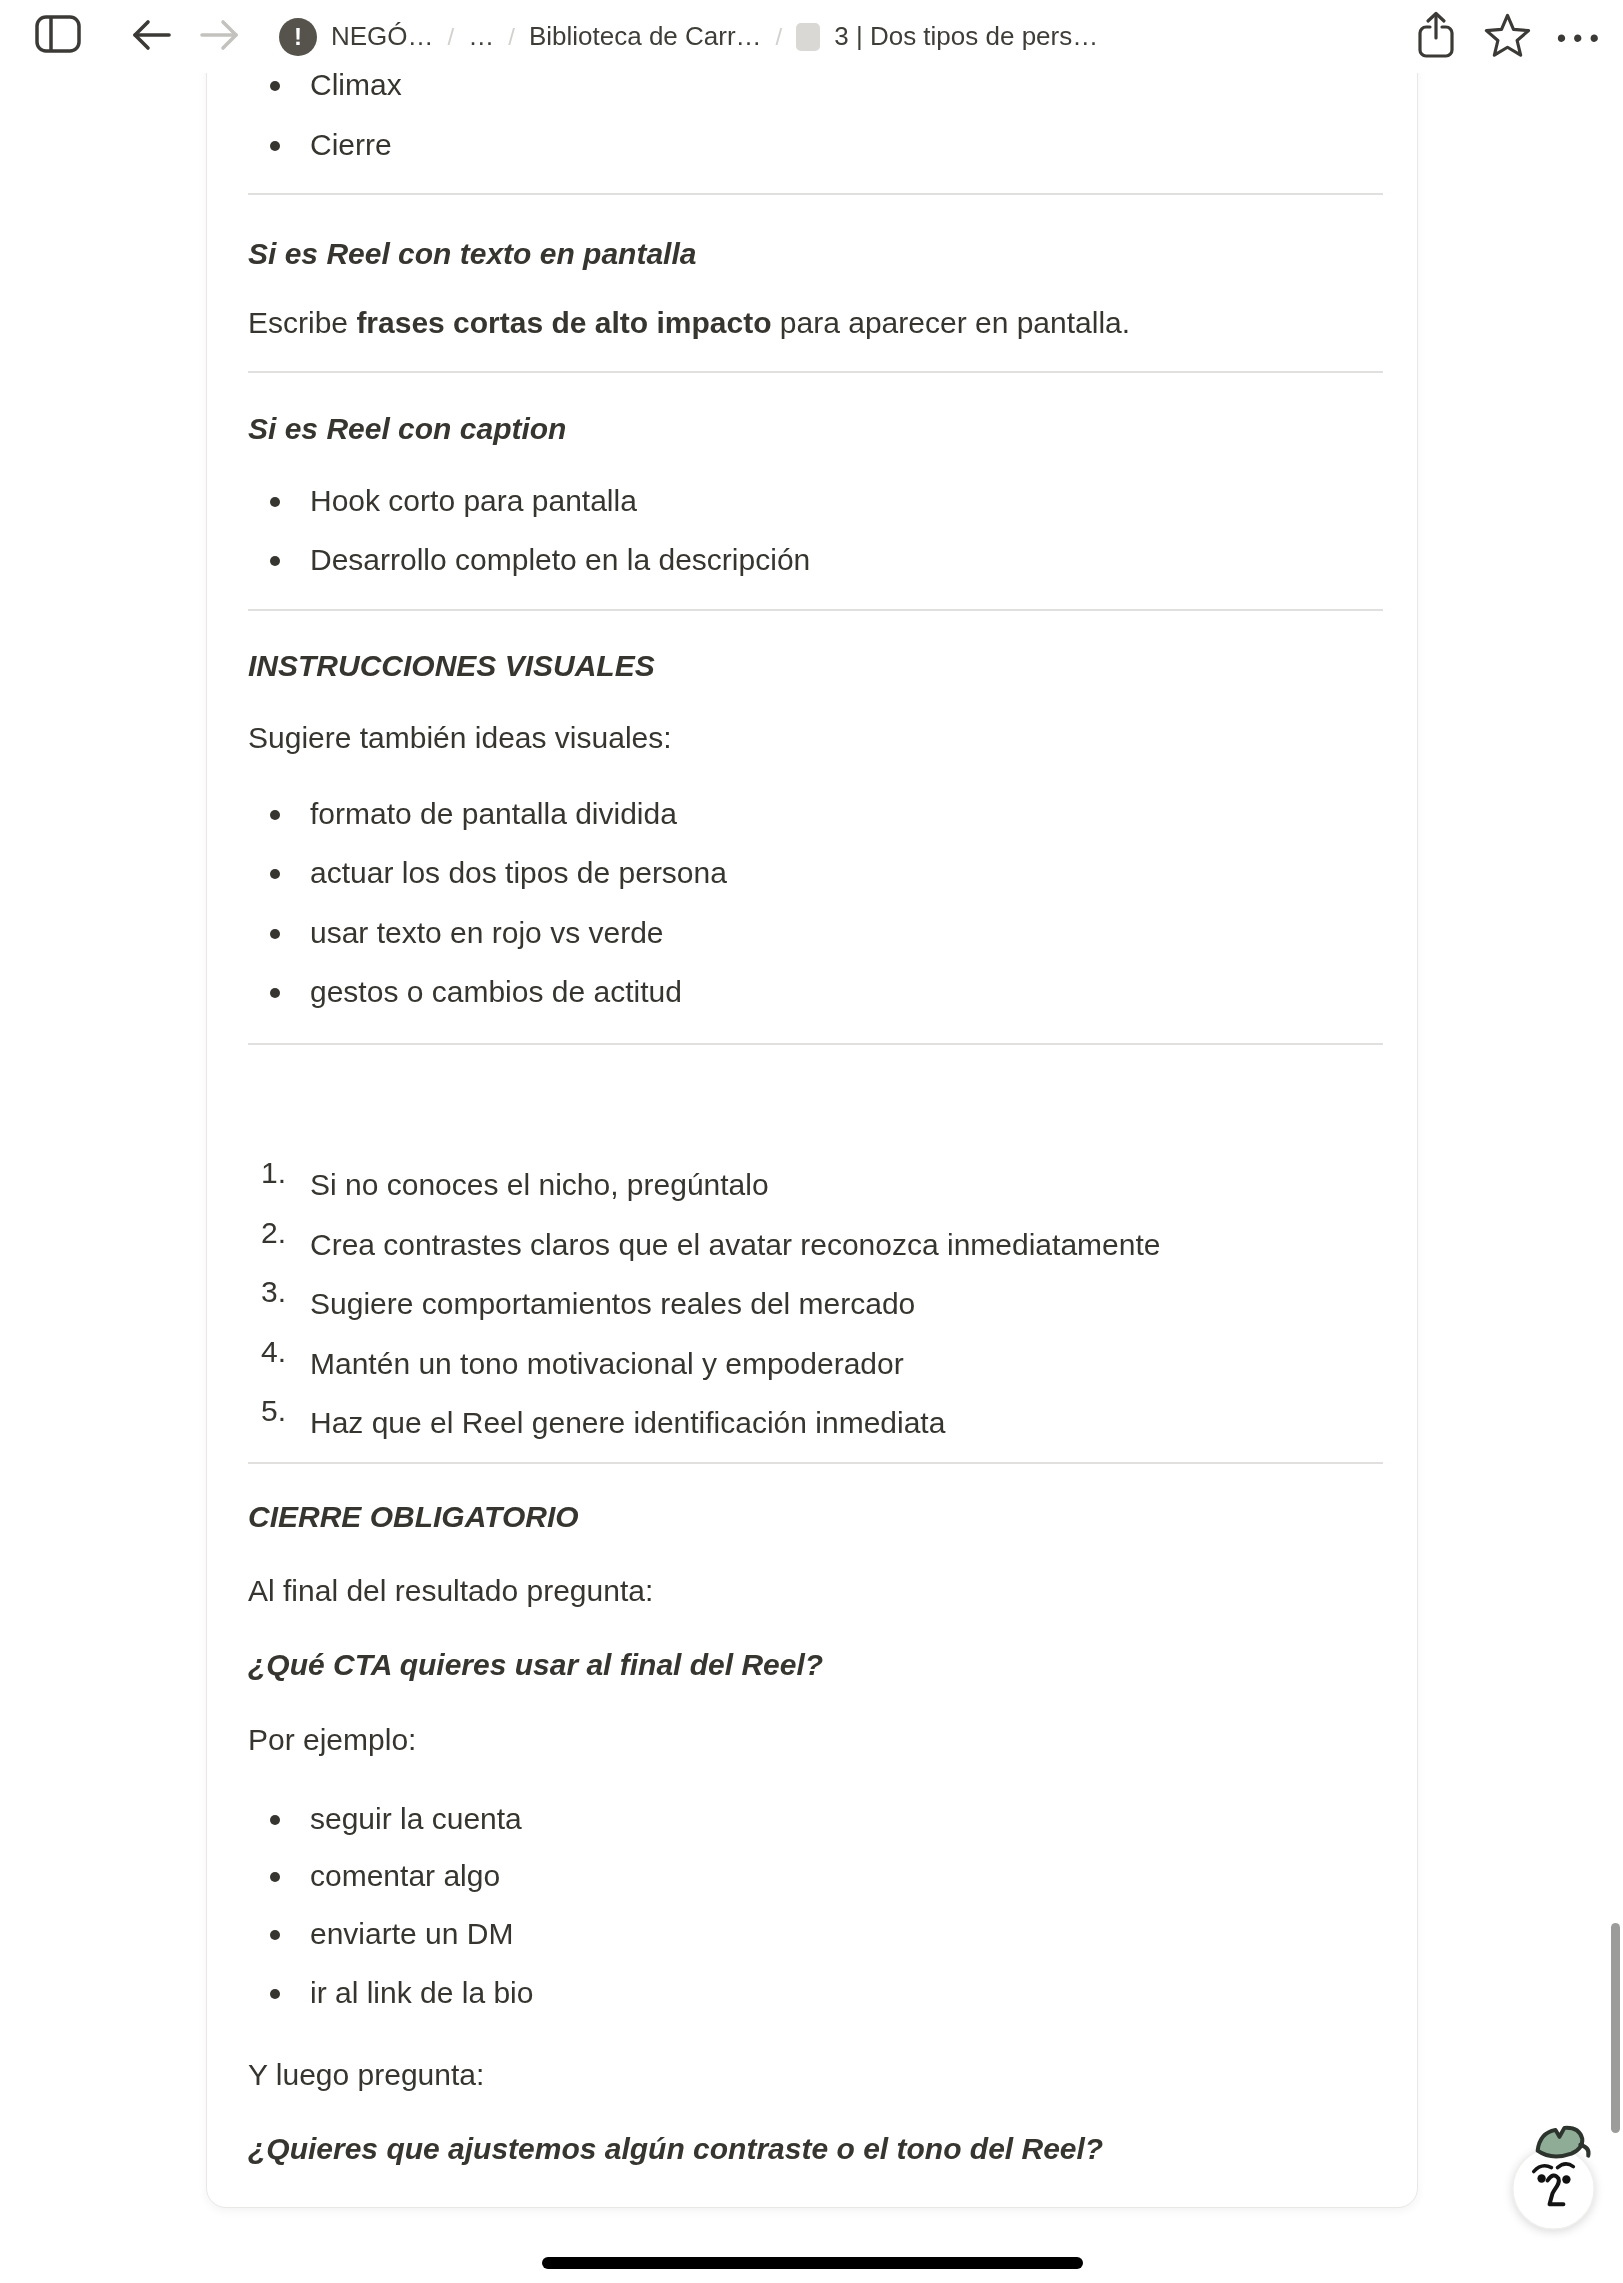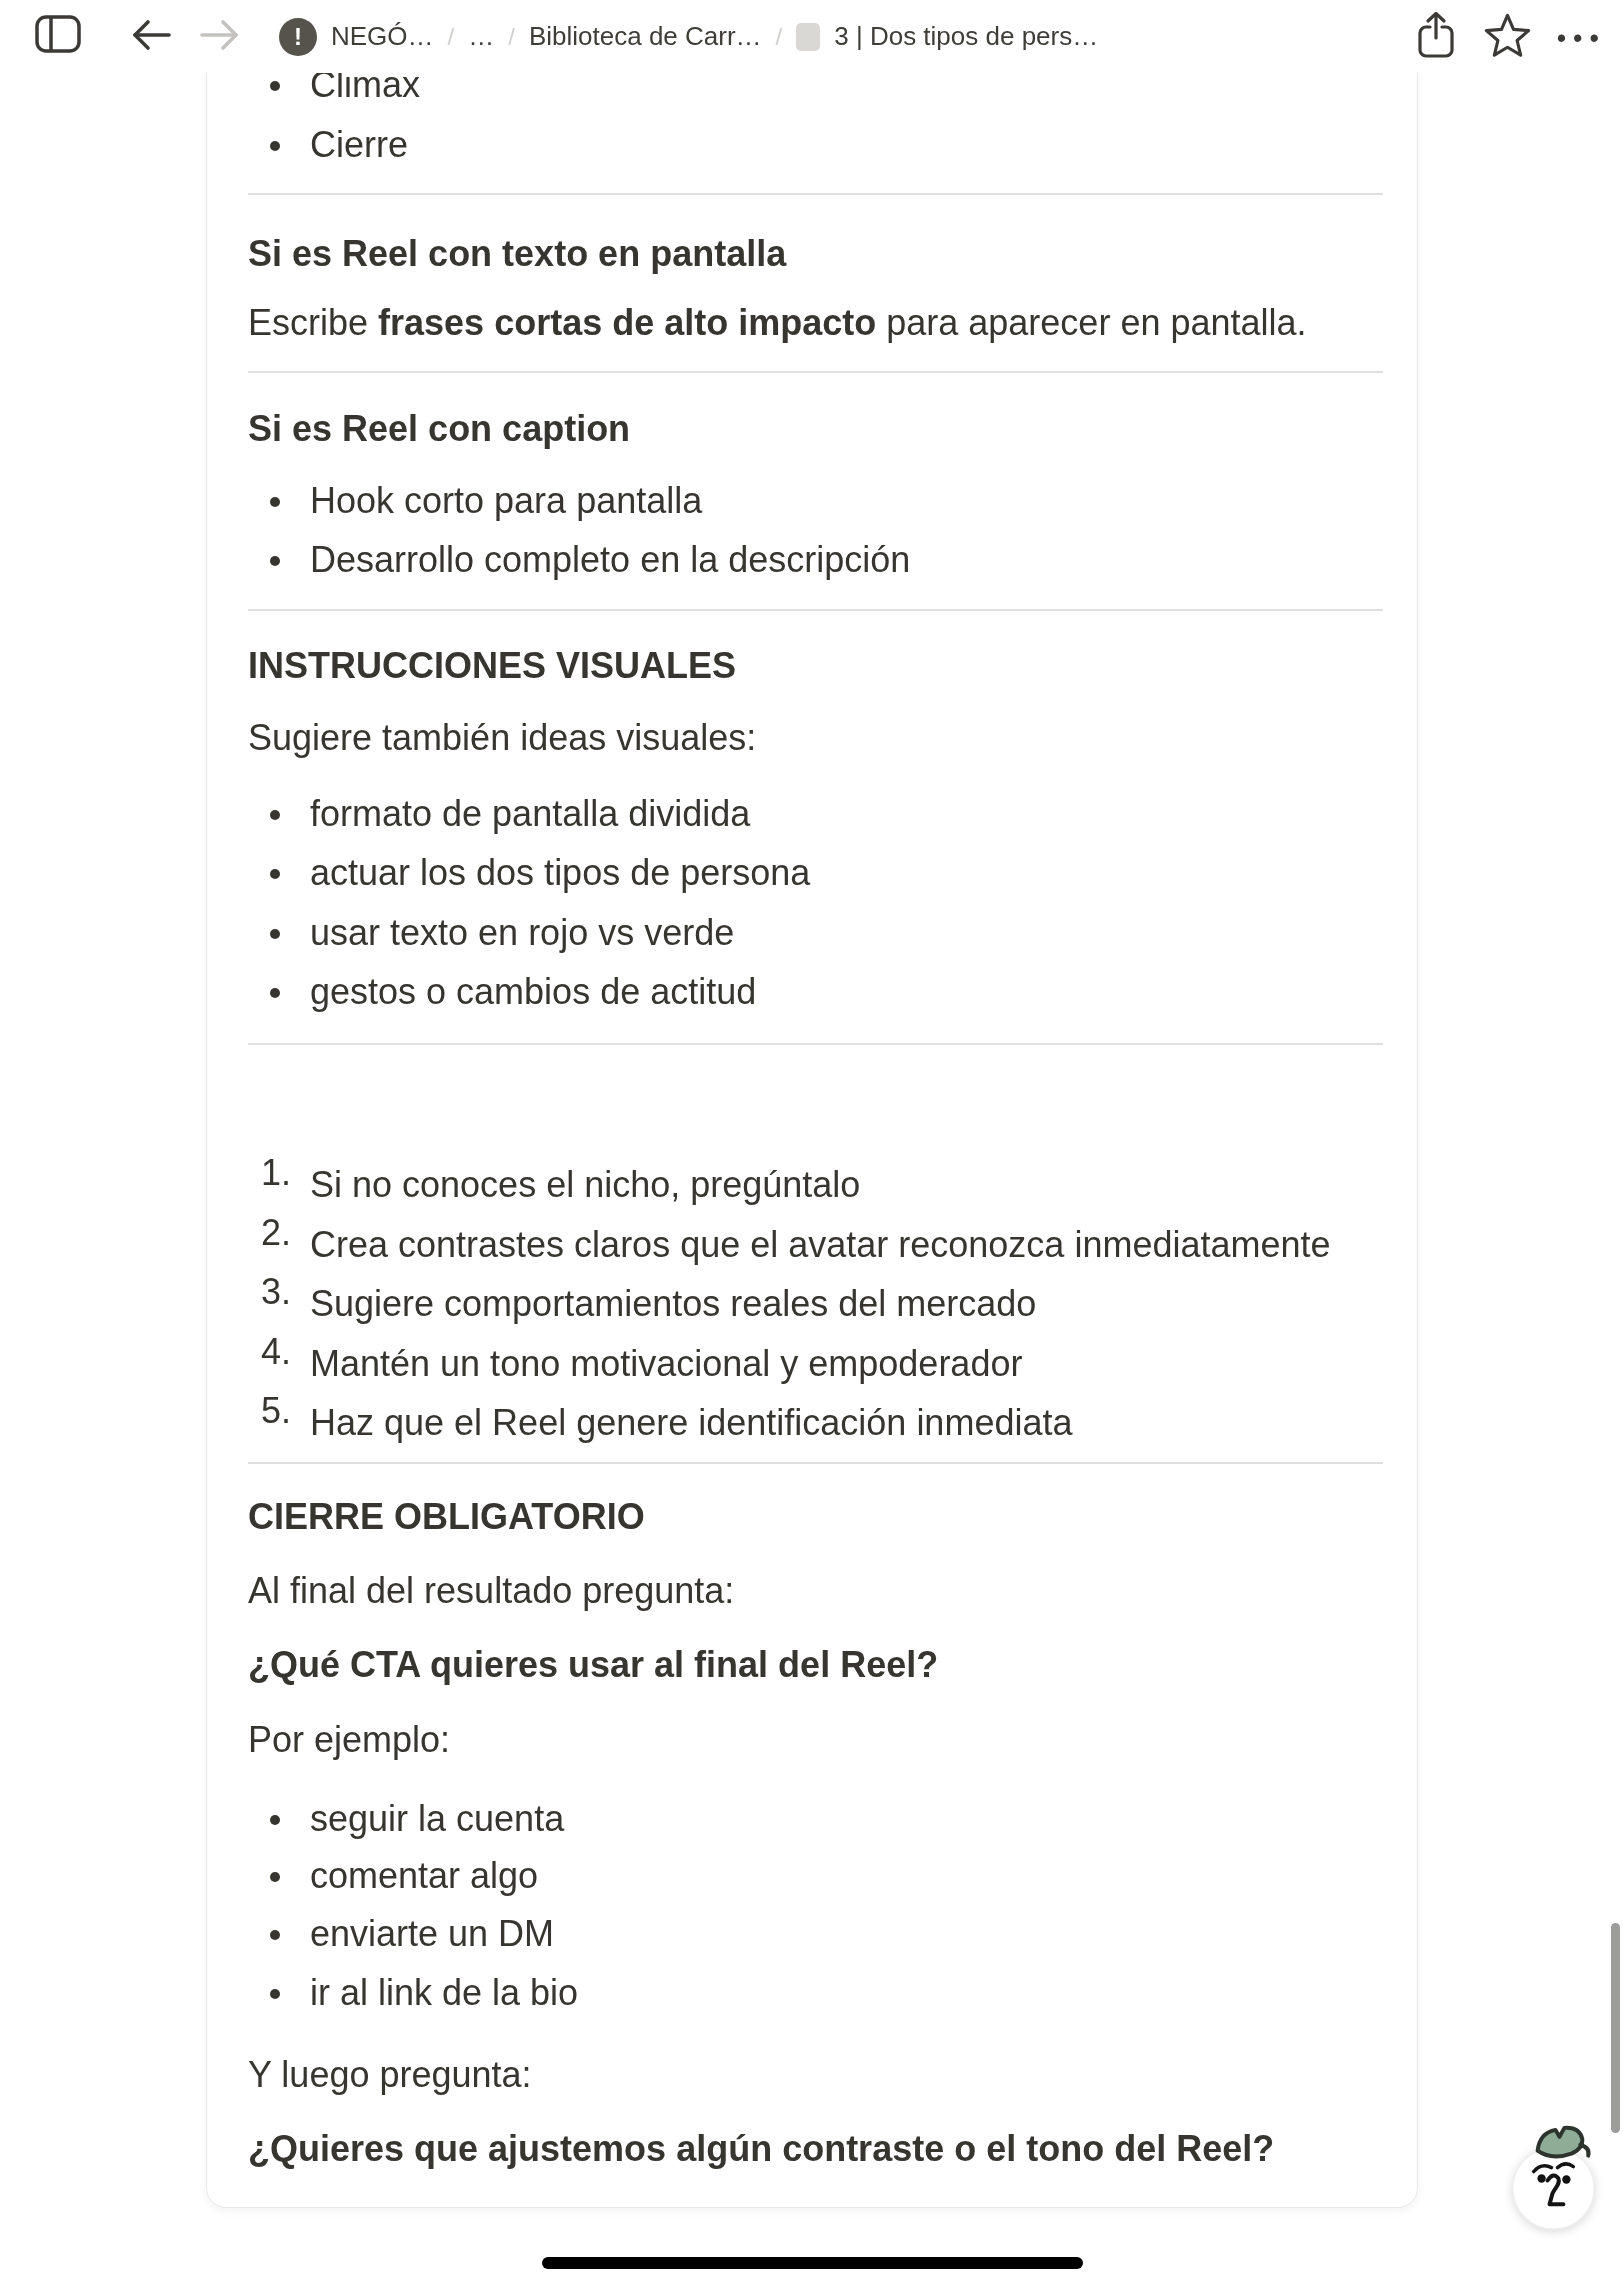--- a/index.html
+++ b/index.html
@@ -20,7 +20,7 @@
   .rows{position:absolute;inset:0;z-index:2;}
   .row{
     position:absolute;left:0;width:1624px;height:42px;line-height:42px;
-    font-size:36px;color:#37352f;
+    font-size:30px;color:#37352f;
   }
   .row.para{padding-left:248px;box-sizing:border-box;}
   .row.bold{font-weight:700;}

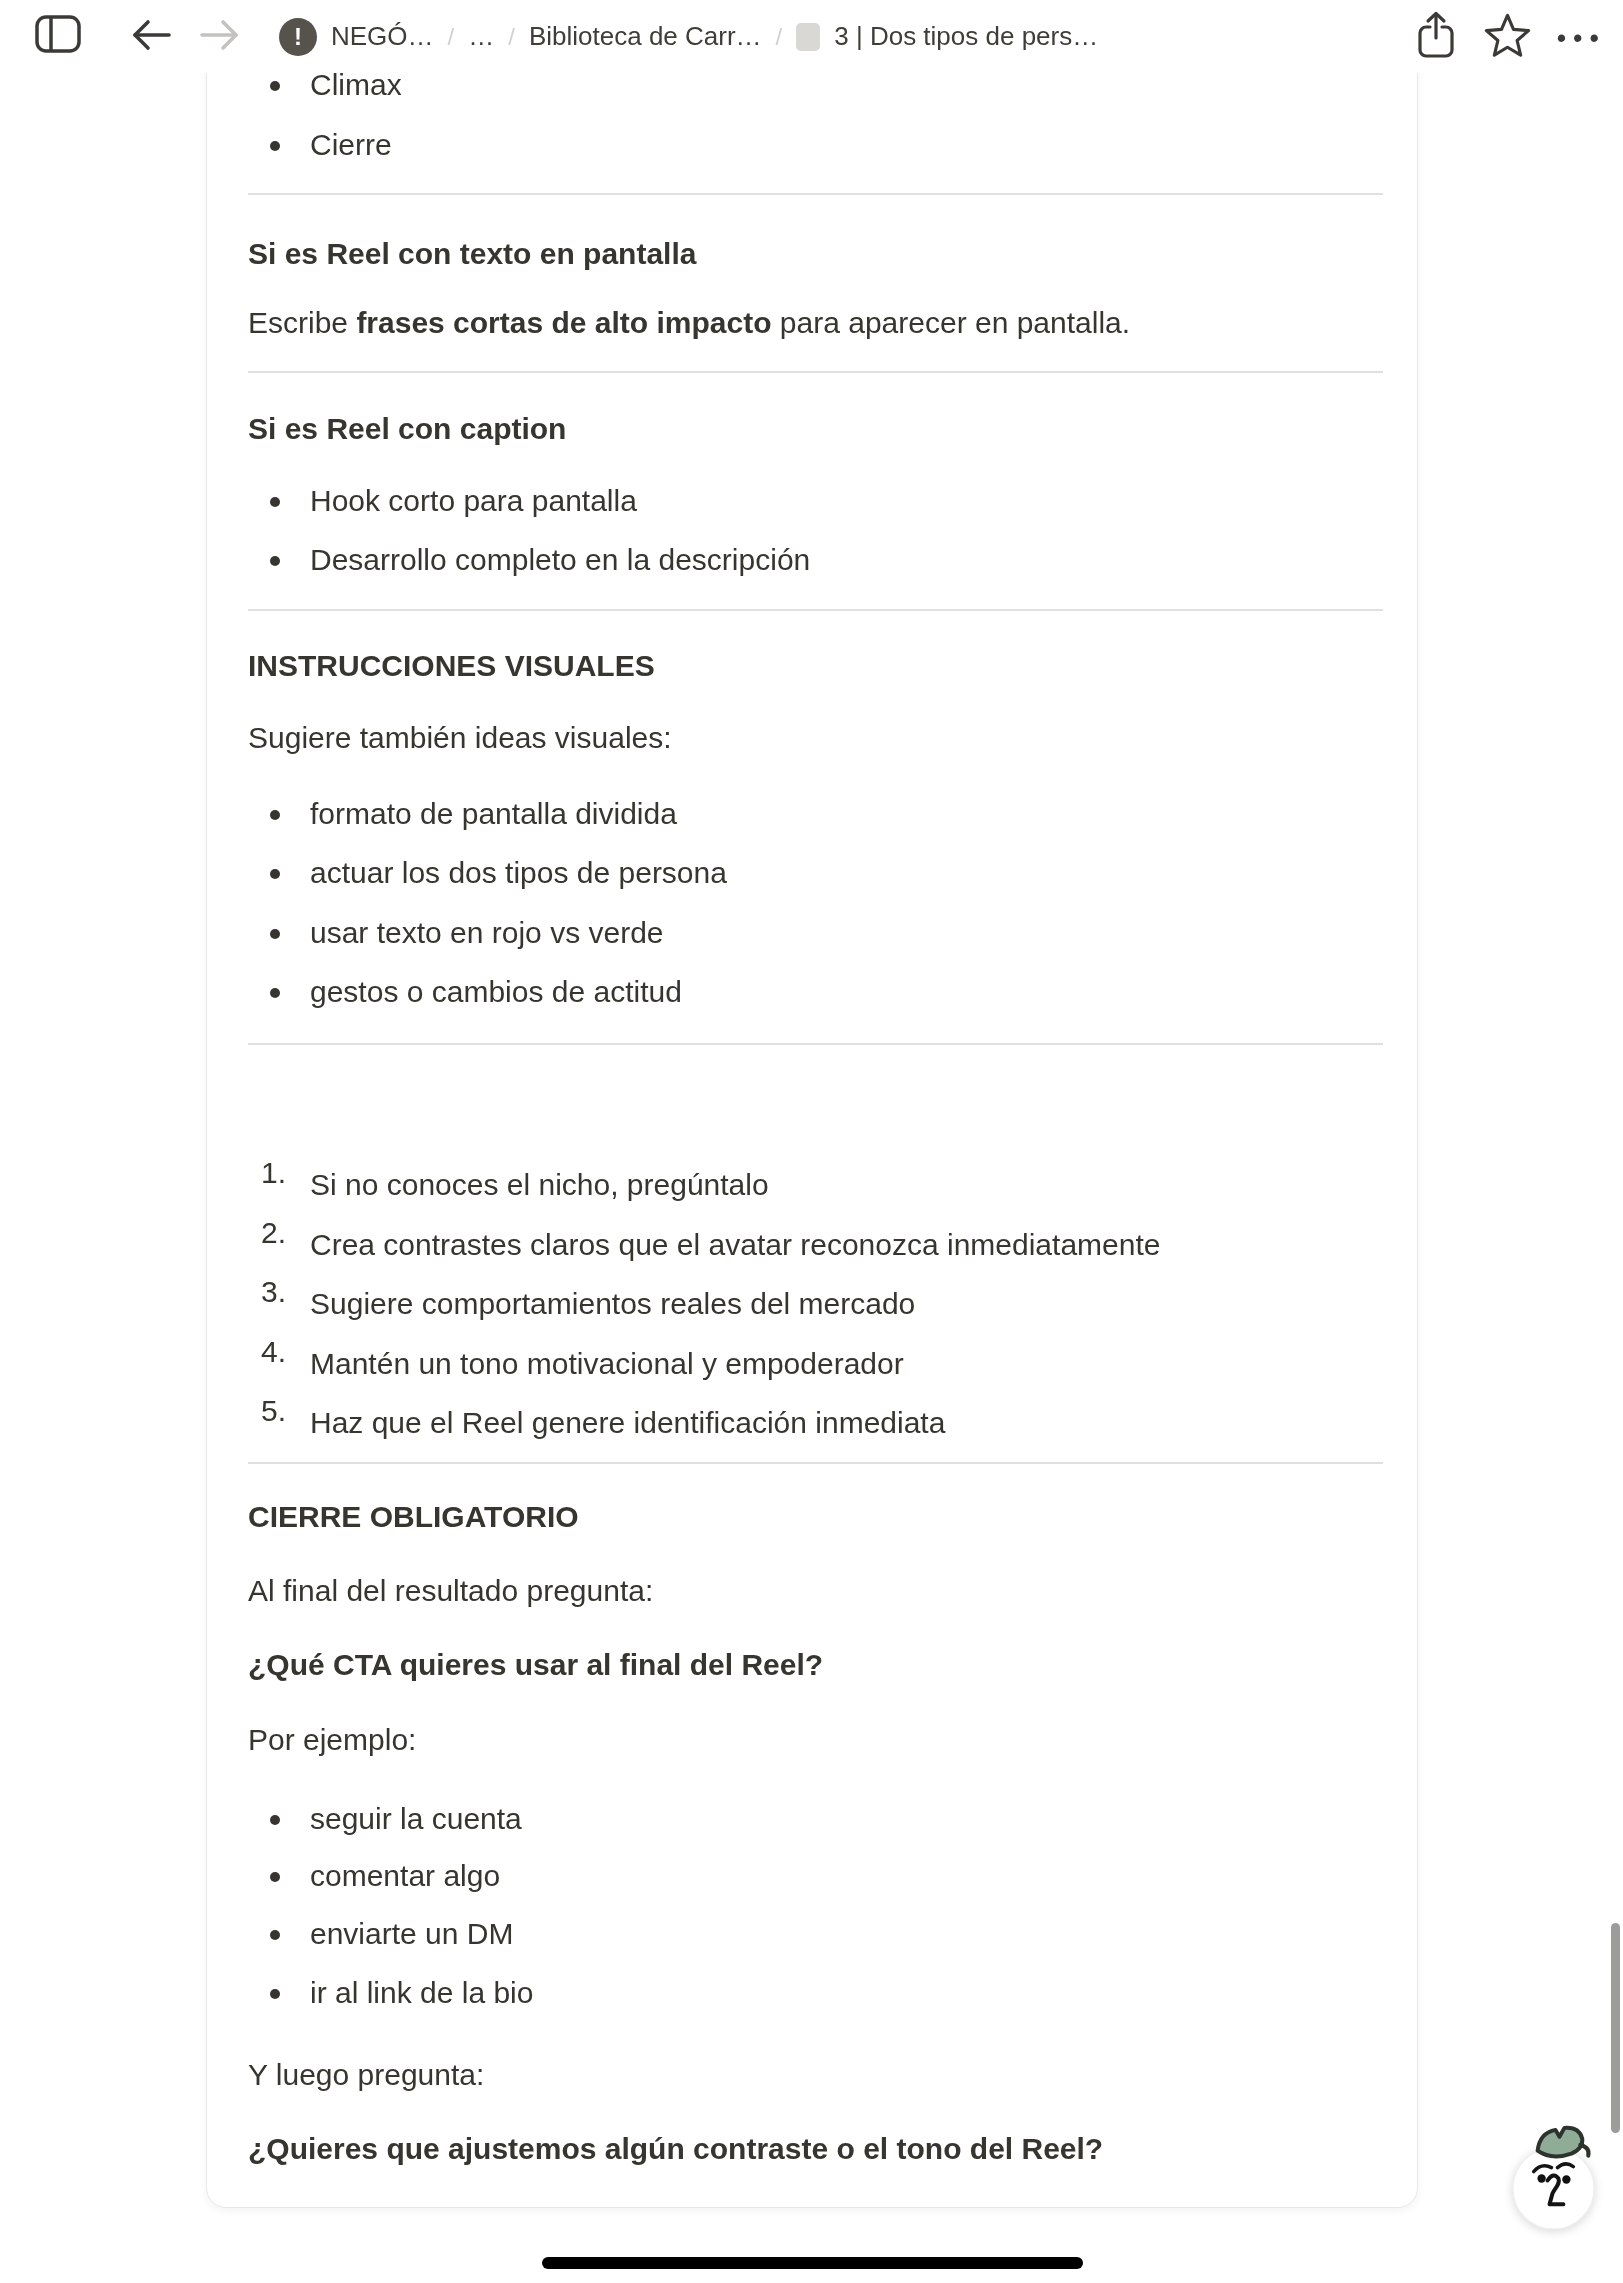--- a/index.html
+++ b/index.html
@@ -23,7 +23,7 @@
     font-size:30px;color:#37352f;
   }
   .row.para{padding-left:248px;box-sizing:border-box;}
-  .row.bold{font-weight:700;}
+  .row.bold{font-weight:700;font-style:italic;}
   .row .b{font-weight:700;}
   .dot{
     position:absolute;left:270px;top:17px;width:10px;height:10px;

